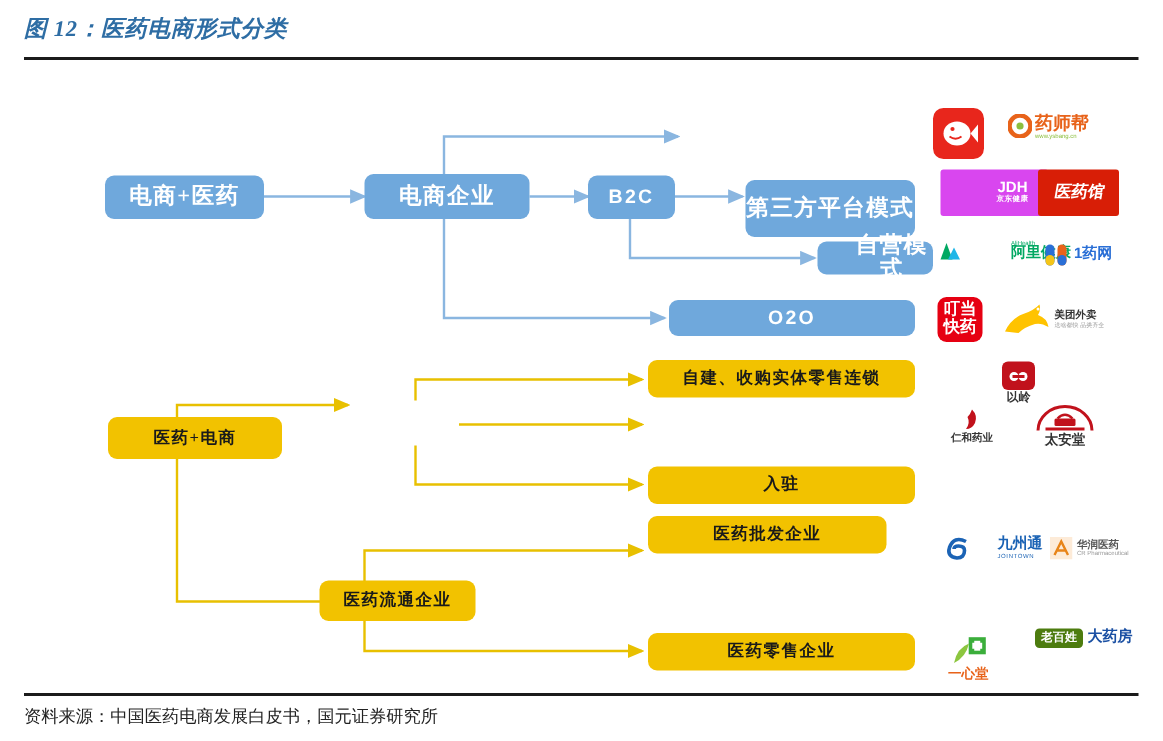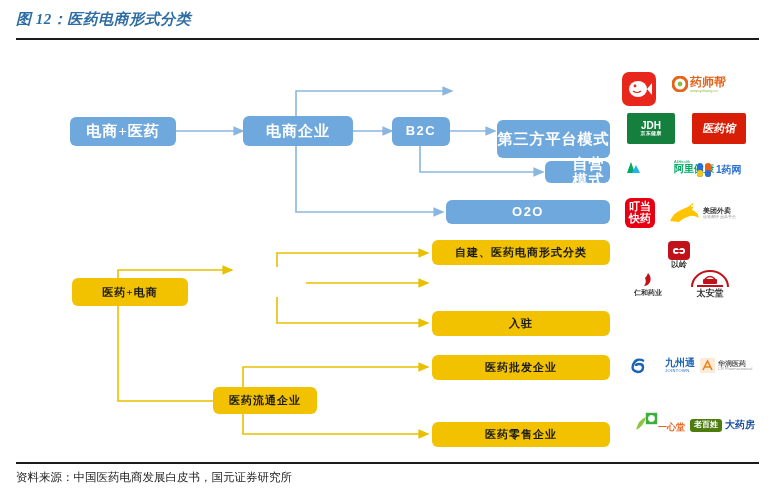--- a/index.html
+++ b/index.html
@@ -179,7 +179,7 @@
   </div>
 
   <div class="logo" style="left:627px;top:113px;">
-    <div class="logo-badge" style="width:48px;height:31px;background:#15803d;border-radius:2px;flex-direction:column;">
+    <div class="logo-badge" style="width:48px;height:31px;background:#d946ef;border-radius:2px;flex-direction:column;padding-left:24px;">
       <div class="logo-txt" style="font-size:10px;color:#fff;">JDH</div>
       <div class="logo-txt" style="font-size:5px;color:#fff;letter-spacing:.3px;">京东健康</div>
     </div>

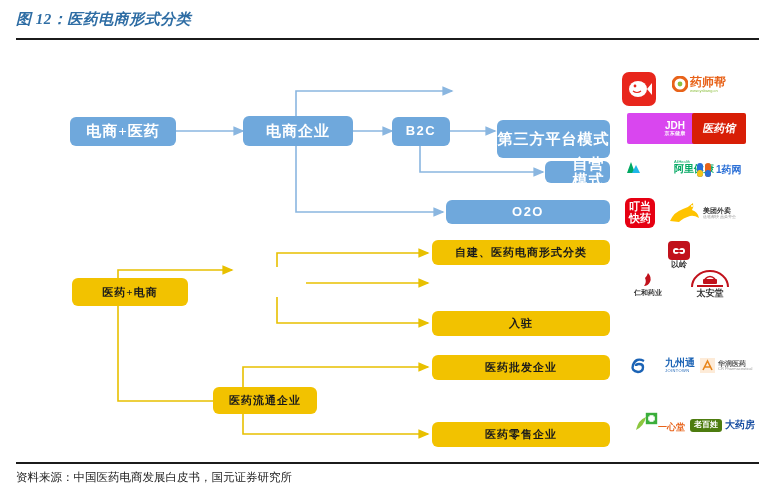--- a/index.html
+++ b/index.html
@@ -138,7 +138,7 @@
 
   <div class="node blue" style="left:497px;top:120px;width:113px;height:38px;">第三方平台模式</div>
 
-  <div class="node blue" style="left:545px;top:161px;width:65px;height:22px;padding-left:22px;">自营模式</div>
+  <div class="node blue" style="left:545px;top:161px;width:77px;height:22px;padding-left:22px;">自营模式</div>
 
   <div class="node blue latin" style="left:446px;top:200px;width:164px;height:24px;">O2O</div>
 

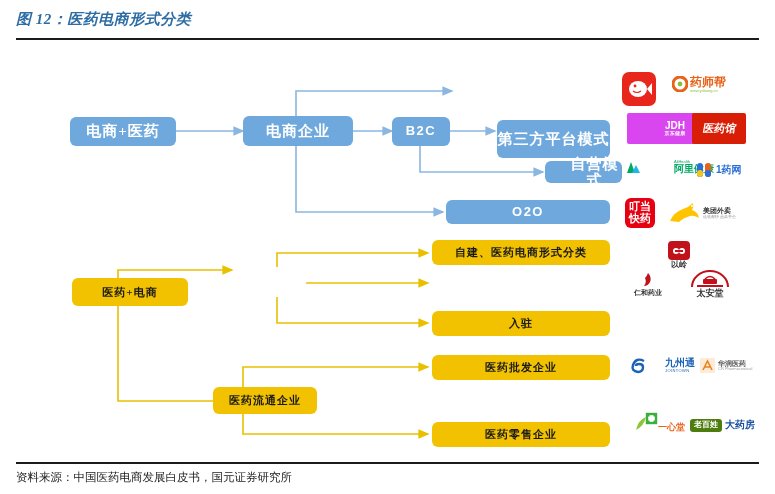--- a/index.html
+++ b/index.html
@@ -147,7 +147,7 @@
 
   <div class="node yellow" style="left:213px;top:387px;width:104px;height:27px;">医药流通企业</div>
 
-  <div class="node yellow" style="left:432px;top:240px;width:178px;height:25px;">自建、医药电商形式分类</div>
+  <div class="node yellow" style="left:432px;top:240px;width:178px;height:25px;">自建、收购实体零售连锁</div>
 
 
   <div class="node yellow" style="left:432px;top:311px;width:178px;height:25px;">入驻</div>

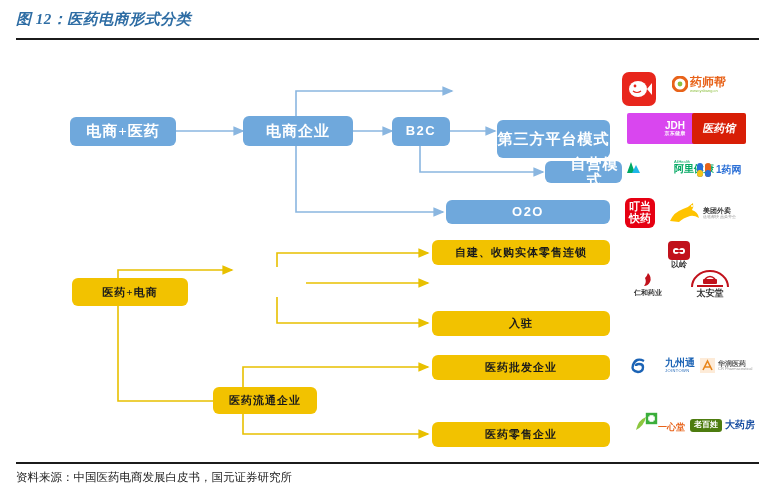--- a/index.html
+++ b/index.html
@@ -152,7 +152,7 @@
 
   <div class="node yellow" style="left:432px;top:311px;width:178px;height:25px;">入驻</div>
 
-  <div class="node yellow" style="left:432px;top:355px;width:178px;height:25px;">医药批发企业</div>
+  <div class="node yellow" style="left:432px;top:344px;width:159px;height:25px;">医药批发企业</div>
 
   <div class="node yellow" style="left:432px;top:422px;width:178px;height:25px;">医药零售企业</div>
 

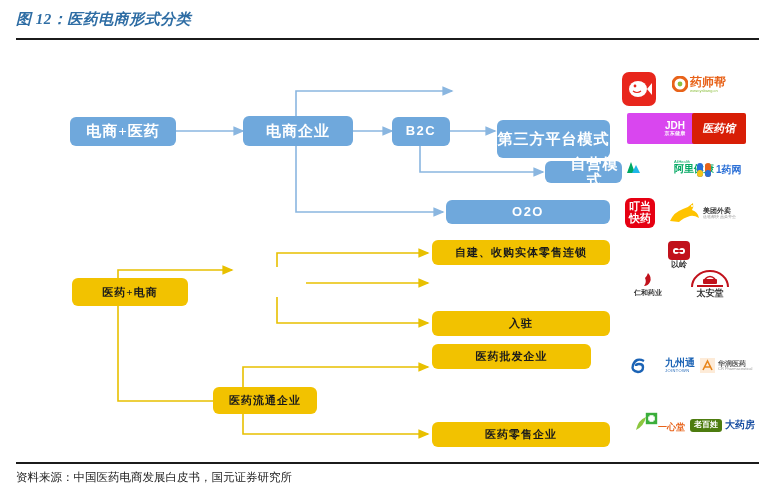--- a/index.html
+++ b/index.html
@@ -278,7 +278,7 @@
     </div>
   </div>
 
-  <div class="logo" style="left:632px;top:412px;flex-direction:row;align-items:flex-end;">
+  <div class="logo" style="left:632px;top:424px;flex-direction:column;align-items:flex-start;">
     <svg width="26" height="20" viewBox="0 0 26 20">
       <rect x="15" y="2" width="9" height="9" fill="#3BAE3B"></rect>
       <rect x="17.5" y="0" width="4" height="13" fill="#fff"></rect>

